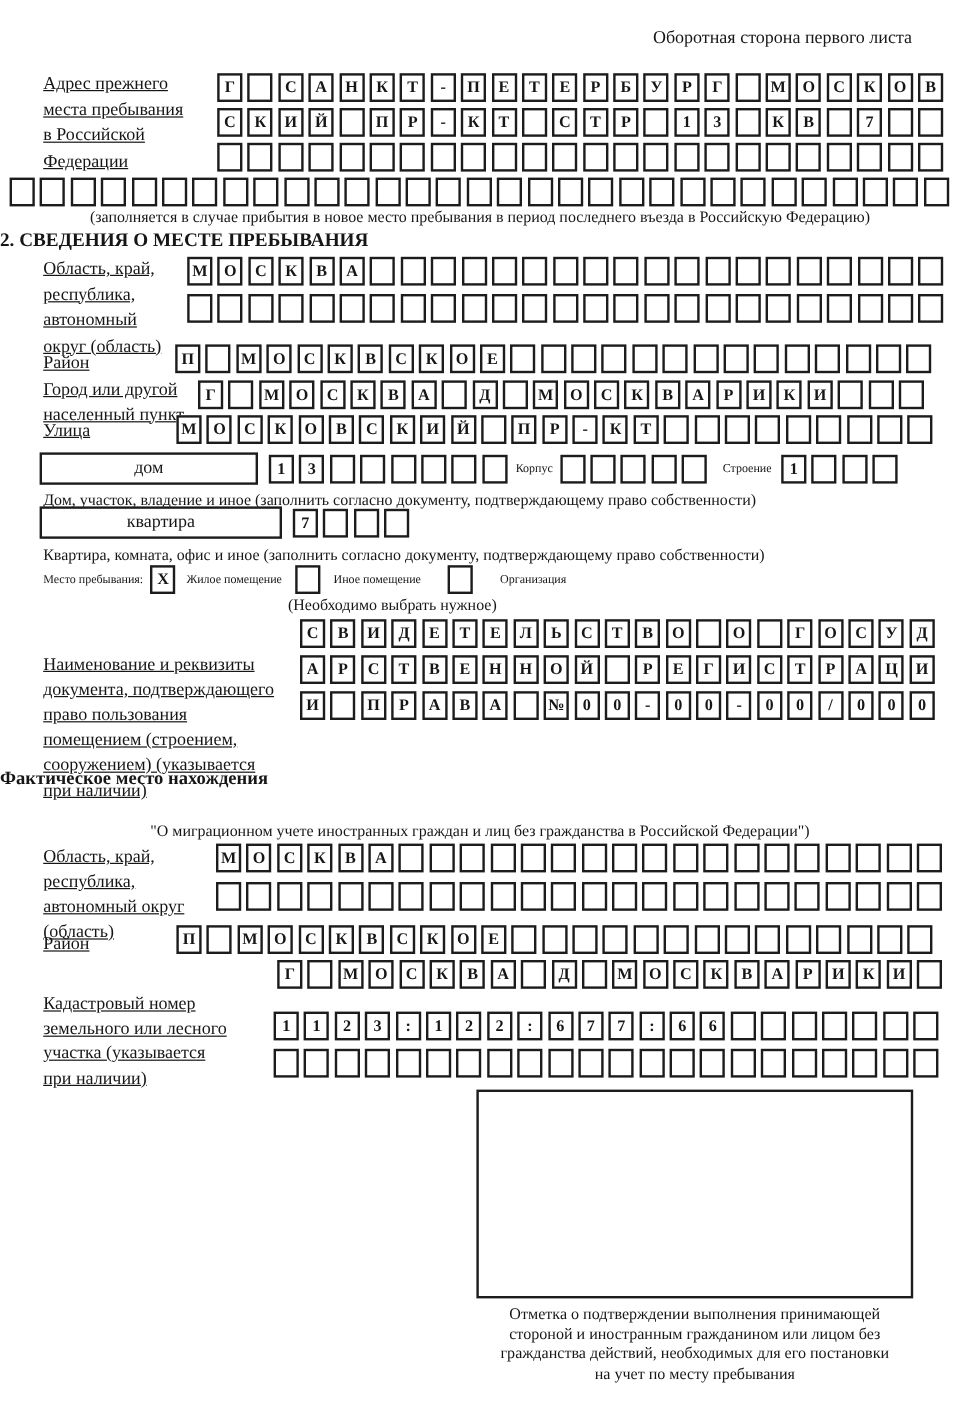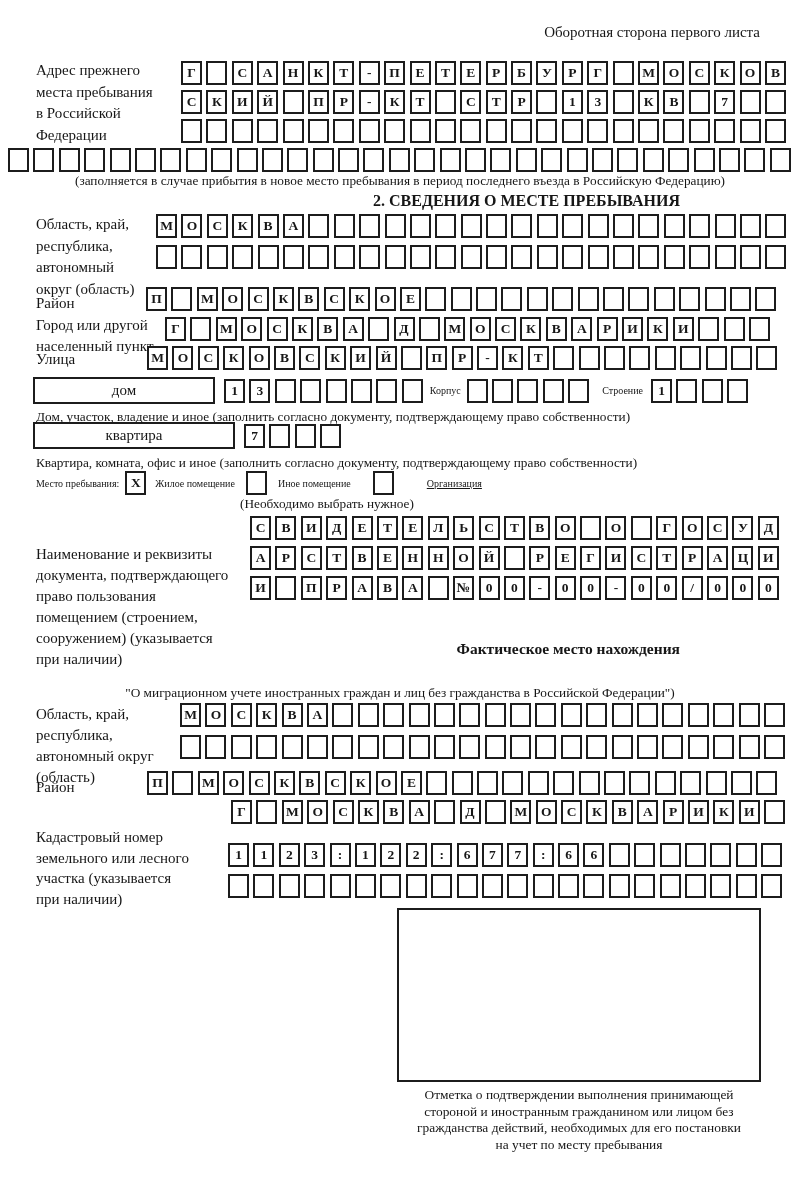--- a/index.html
+++ b/index.html
@@ -17,6 +17,7 @@
     font-size: 15px;
     line-height: 21.5px;
     white-space: pre-line;
+    text-decoration: underline;
   }
   .top-note { font-size: 15px; }
   .sec-title {

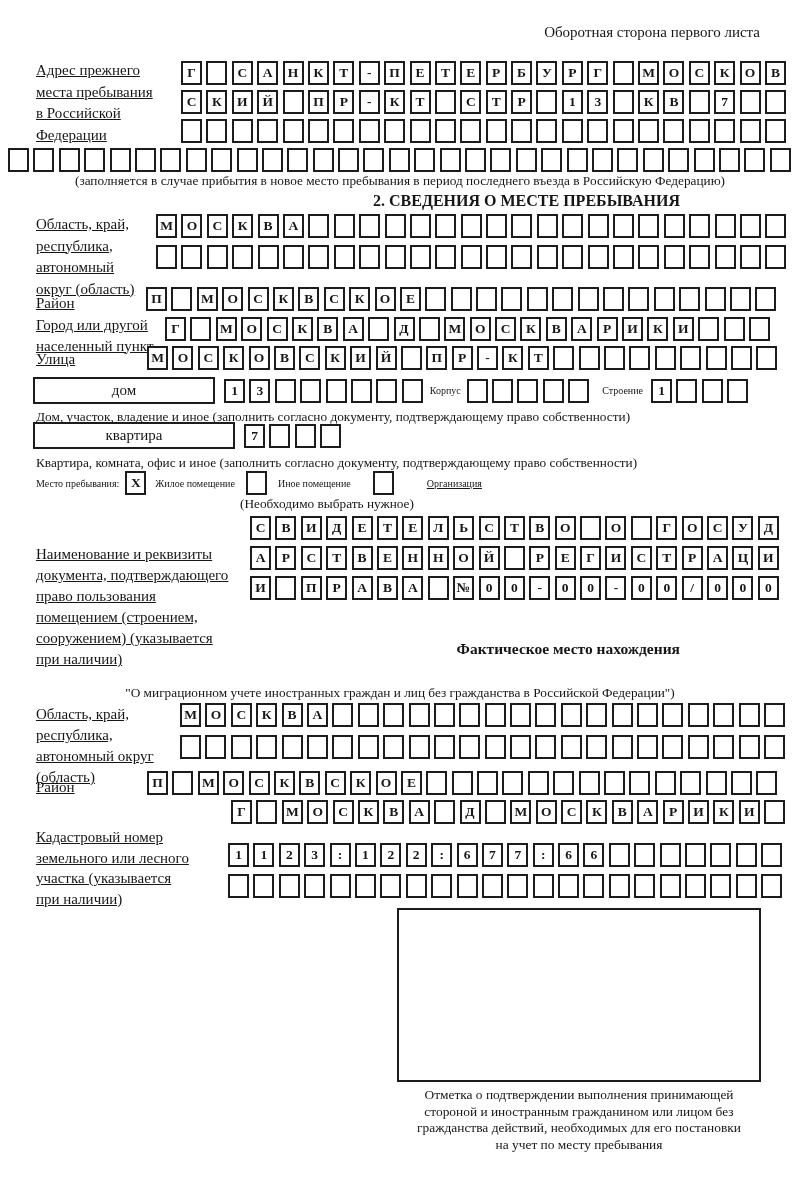--- a/index.html
+++ b/index.html
@@ -22,10 +22,9 @@
   .top-note { font-size: 15px; }
   .sec-title {
     left: 0; width: 644px;
-    text-align: right;
+    text-align: left;
     font-weight: bold;
     font-size: 16px;
-    padding-left: 36px;
   }
   .center-note {
     left: 0; width: 800px;

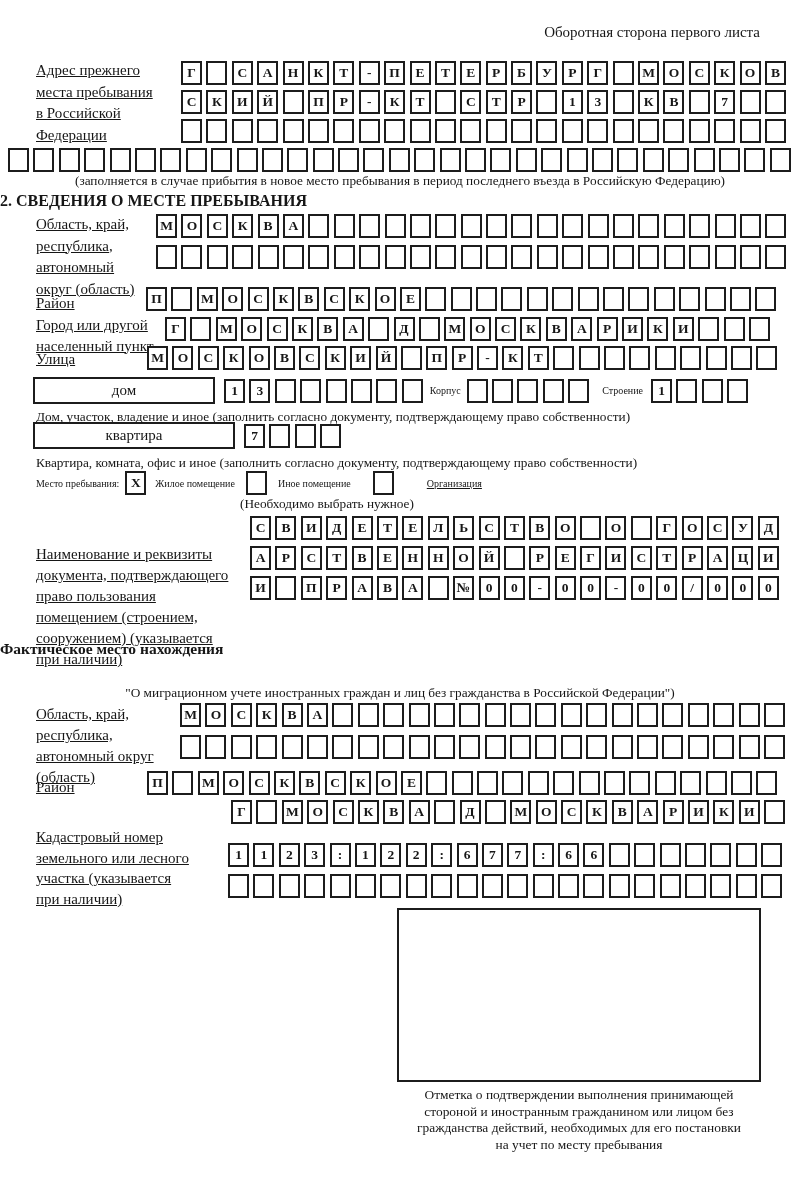--- a/index.html
+++ b/index.html
@@ -397,7 +397,7 @@
     <div class="boxrow" style="margin-left:22px;">
         <span class="cell"></span>
       </div>
-    <div class="inline-label" style="margin-left:33px;text-decoration:underline;">Организация</div>
+    <div class="inline-label" style="margin-left:23px;">Организация</div>
   </div>
   <div class="abs small-note" style="left:240px; top:496px;">(Необходимо выбрать нужное)</div>
 

